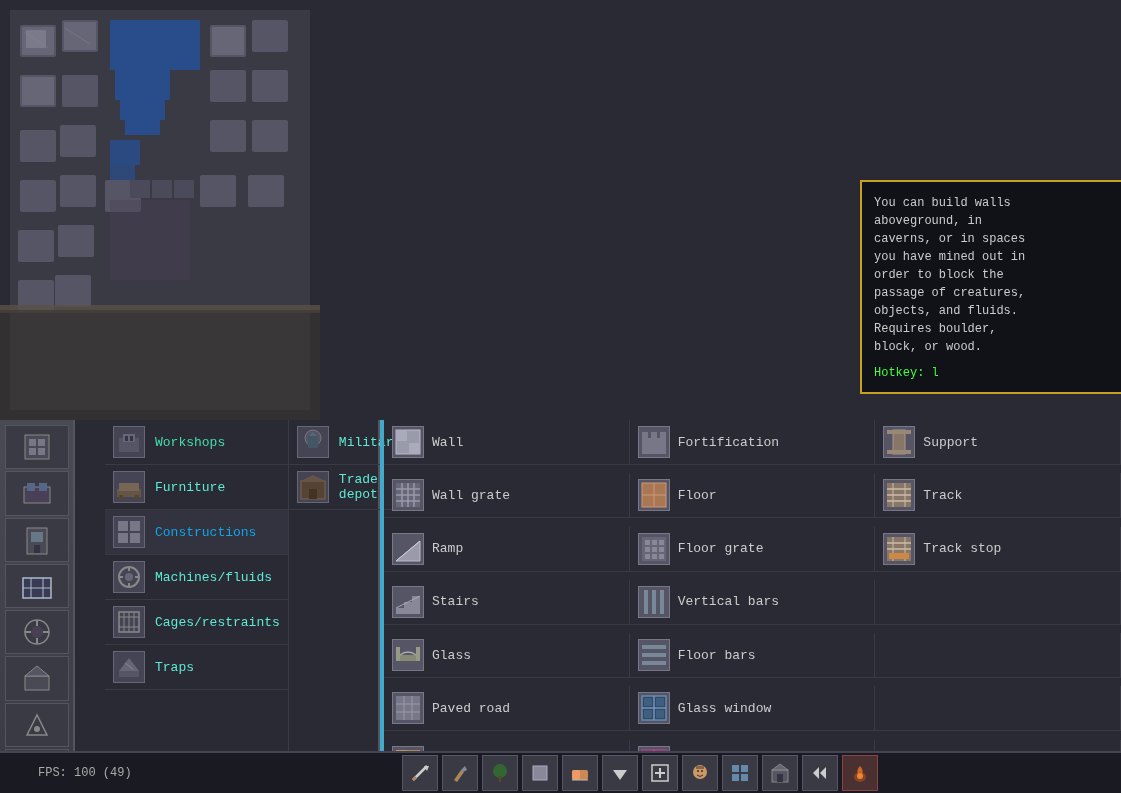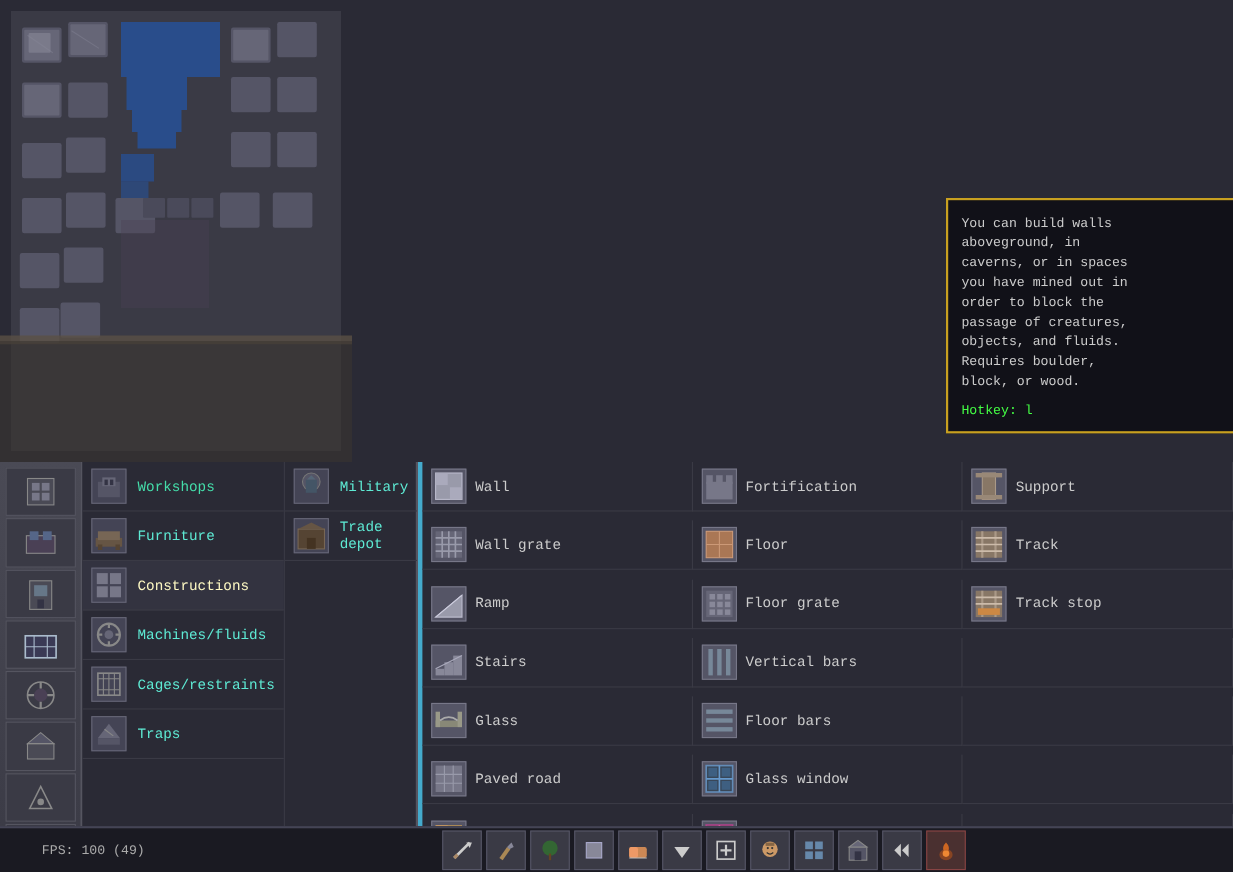--- a/index.html
+++ b/index.html
@@ -410,7 +410,7 @@
 
   <div id="categories-panel">
 
-    <div style="display: flex; height: 100%;">
+    <div style="display: flex; height: 100%; padding-left: 30px;">
 
       <div style="flex: 1; border-right: 1px solid #3a3a45;">
         <div class="category-item">

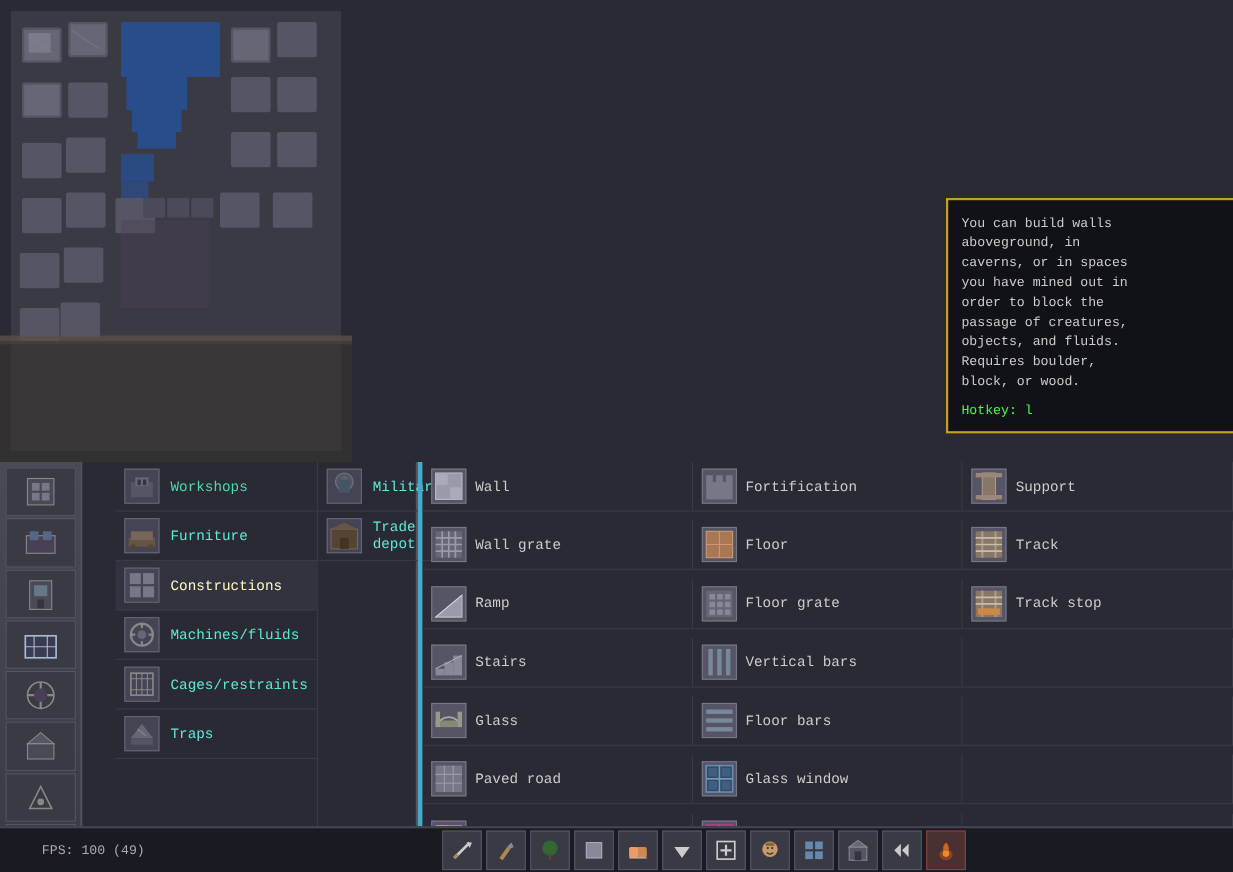--- a/index.html
+++ b/index.html
@@ -143,7 +143,7 @@
     }
 
     .category-label.active-text {
-      color: #fef9c3;
+      color: #0ea5e9;
     }
 
     .category-label.highlighted {

